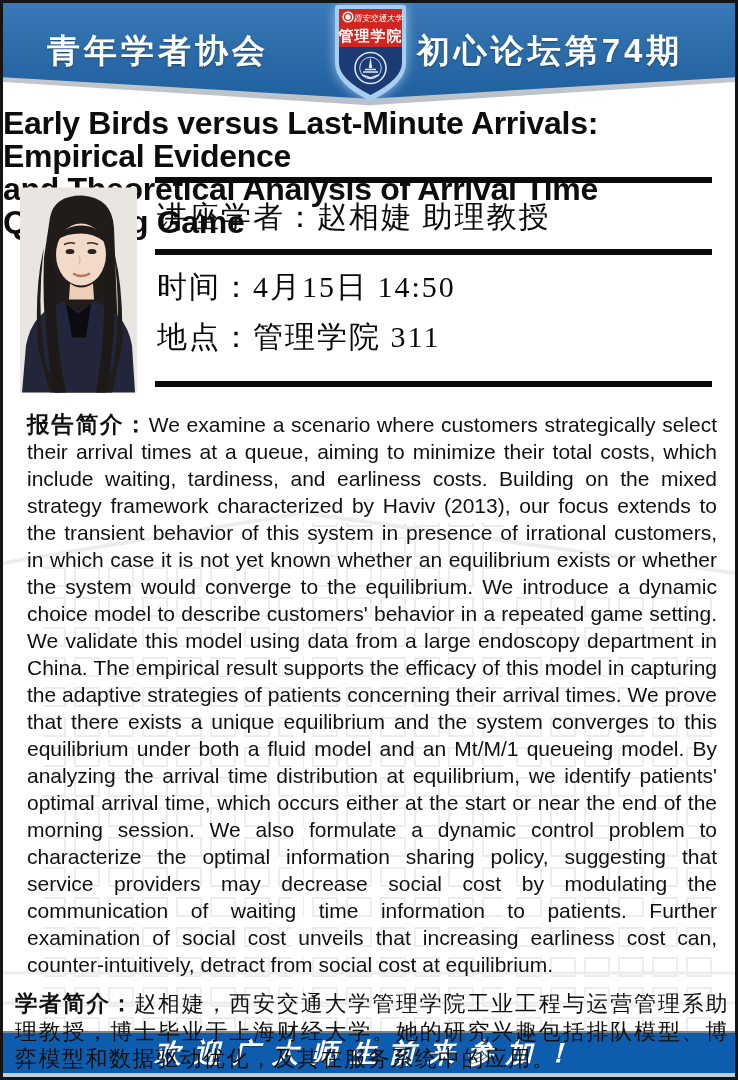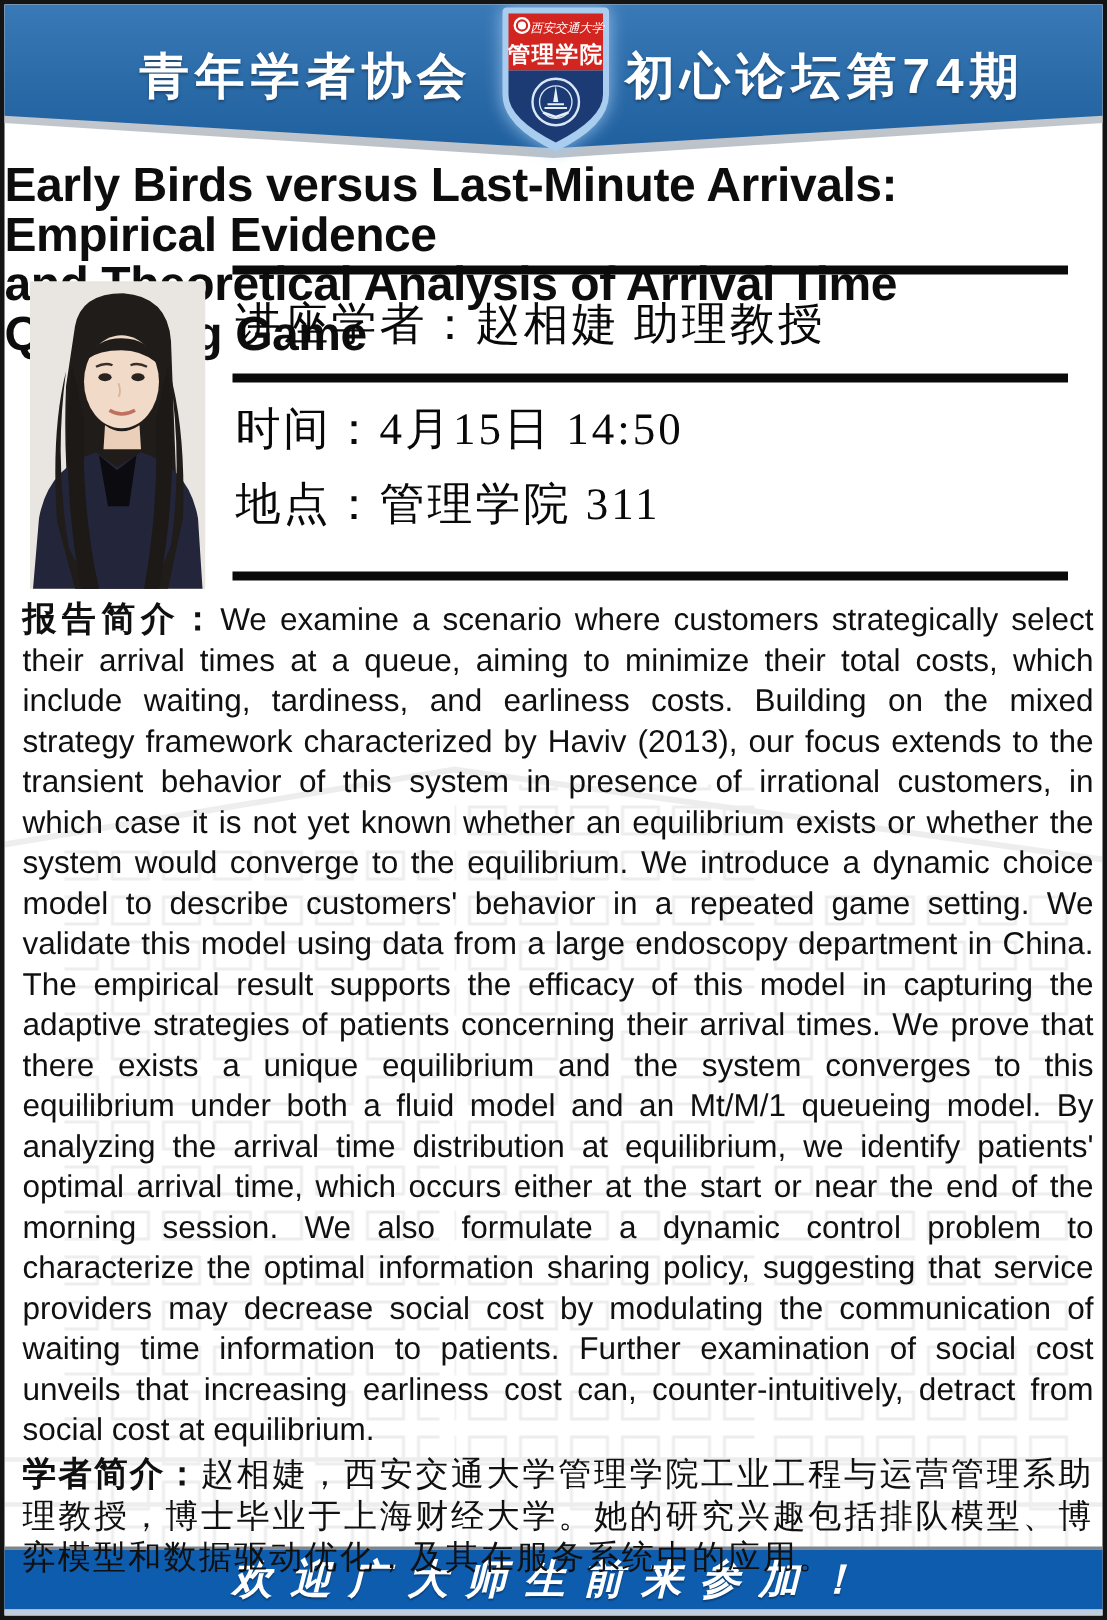--- a/index.html
+++ b/index.html
@@ -25,7 +25,7 @@
     text-shadow:0 1px 2px rgba(0,0,0,.35);
     font-family:"Liberation Sans",sans-serif;
   }
-  .banner-title.left{left:56px;width:290px;text-align:center;font-family:Liberation Serif, serif;}
+  .banner-title.left{left:44px;width:290px;text-align:left;font-family:Liberation Serif, serif;}
   .banner-title.right{right:20px;width:330px;text-align:center;}
   
   .badge{position:absolute;top:1px;left:329px;width:77px;height:100px;filter:drop-shadow(0 0 6px rgba(160,200,240,.9));}

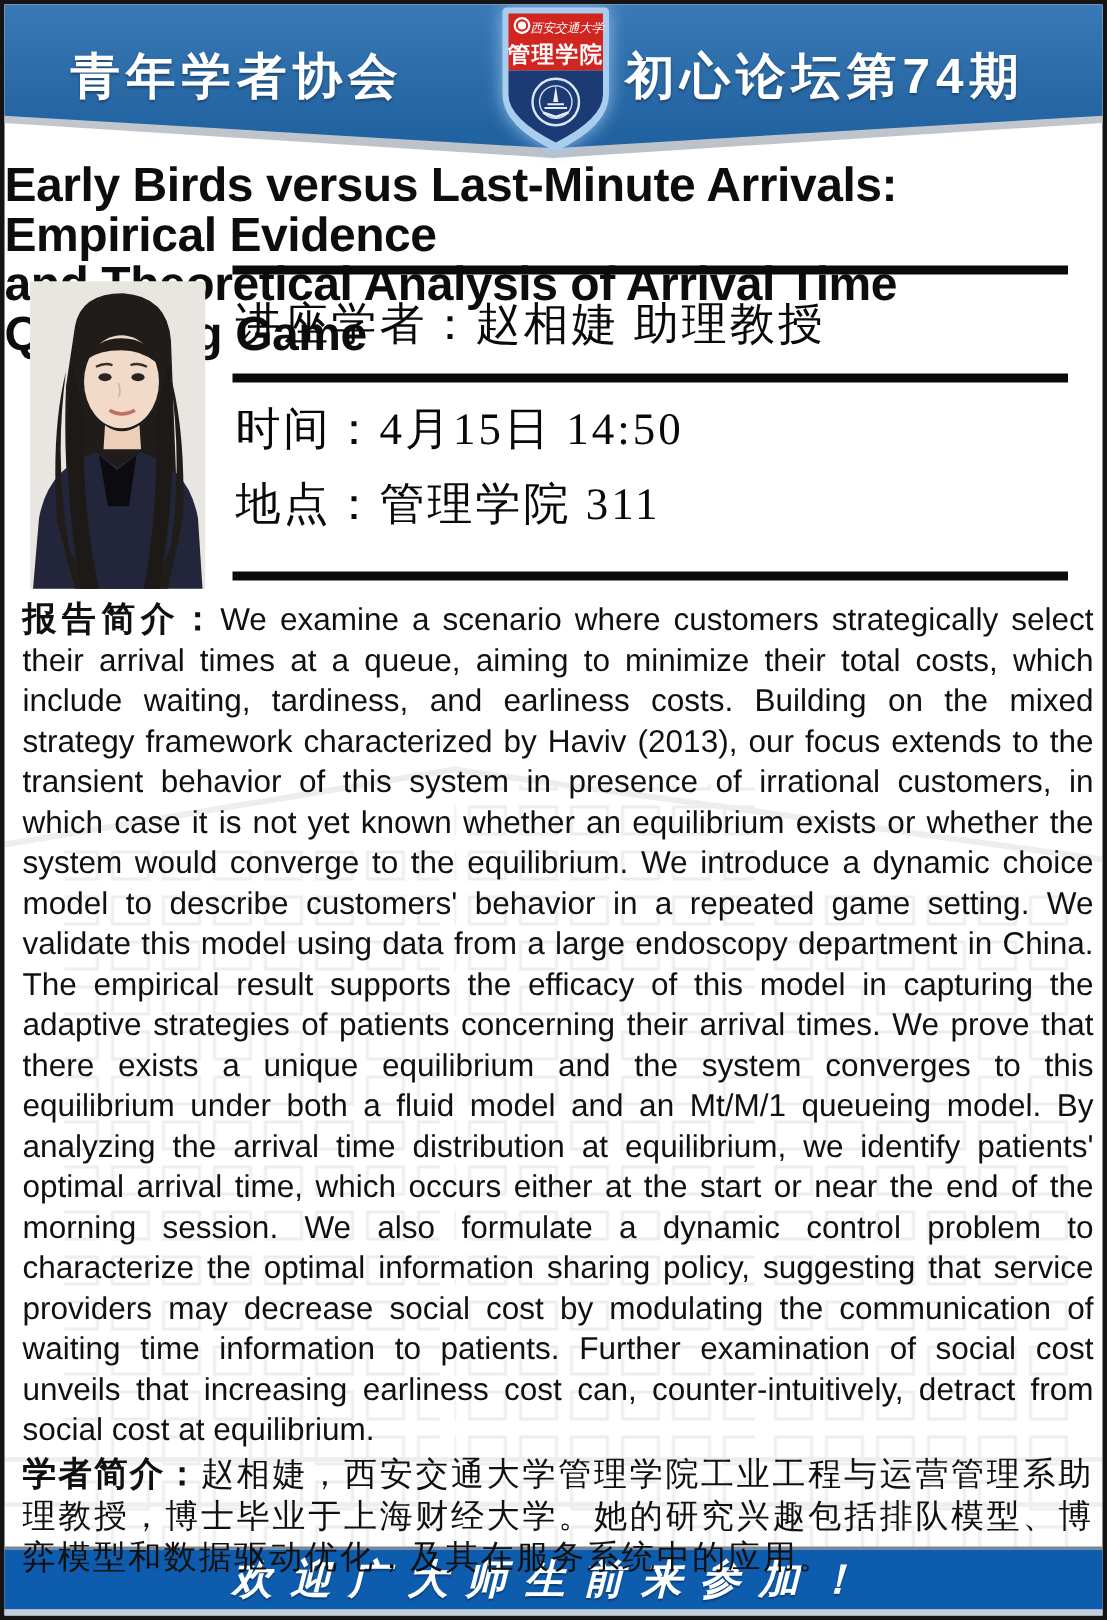--- a/index.html
+++ b/index.html
@@ -54,7 +54,7 @@
   .watermark{position:absolute;left:0;right:0;top:500px;bottom:46px;opacity:.08;}
   .text-block{position:absolute;top:396px;left:12px;width:714px;z-index:2;}
   .abstract{
-    margin:0;text-align:justify;color:#101010;
+    margin:12px;text-align:justify;color:#101010;
     font-size:21px;line-height:27px;font-family:"Liberation Sans",sans-serif;
   }
   .abstract .label,.bio .label{

